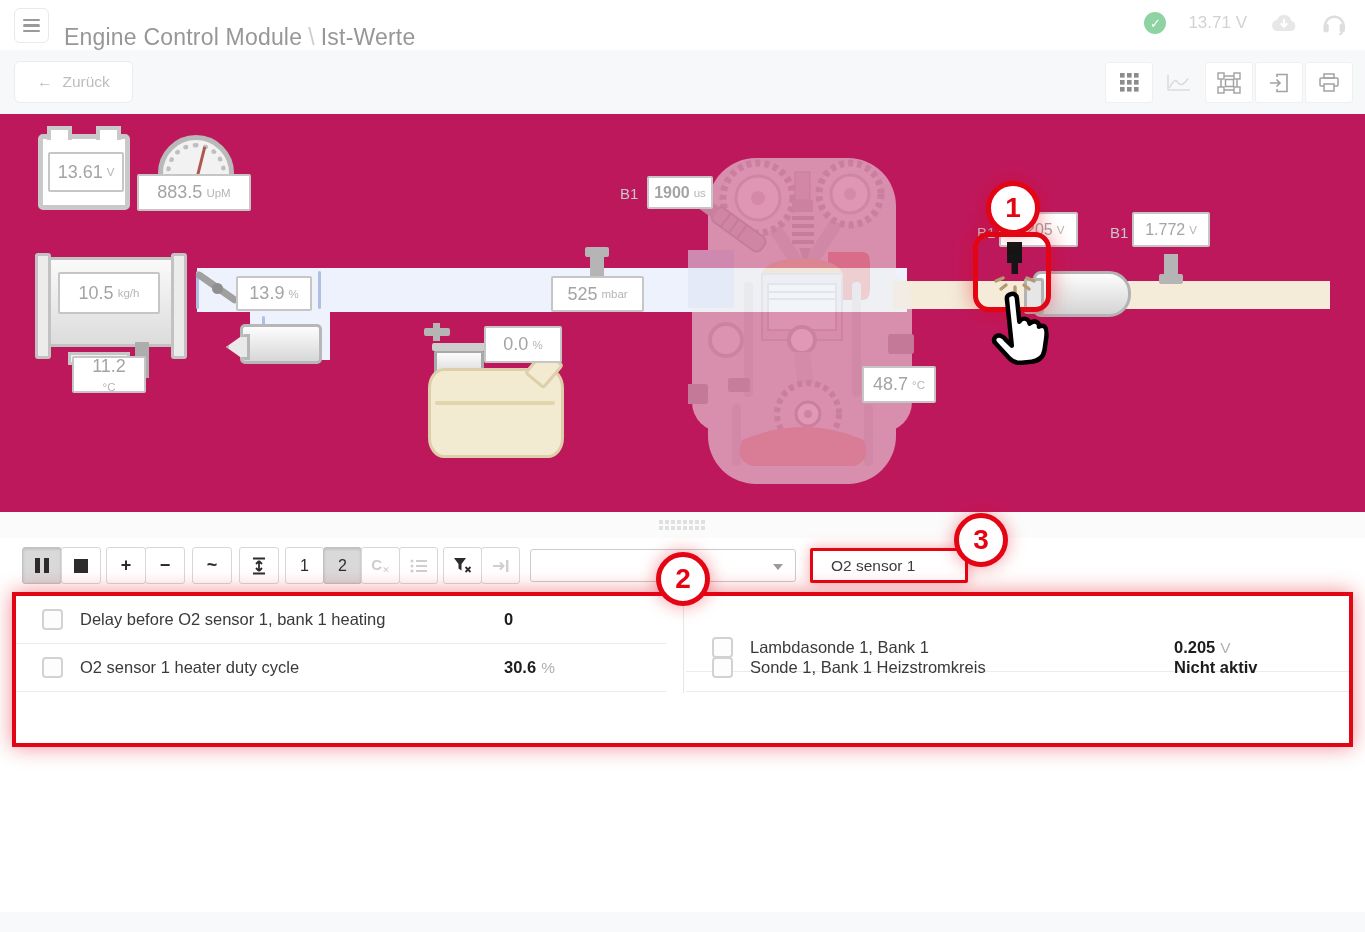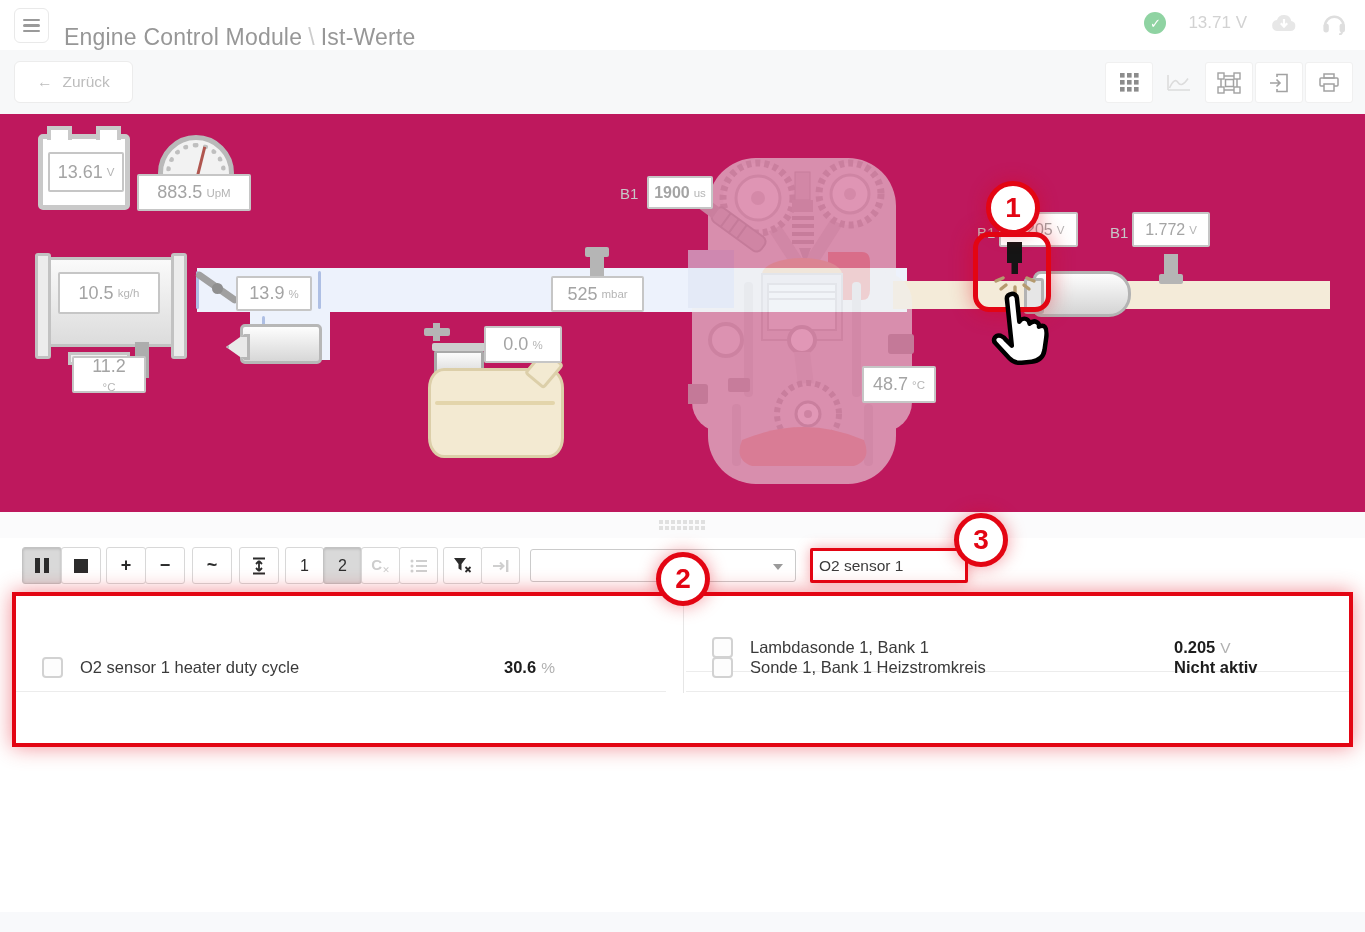--- a/index.html
+++ b/index.html
@@ -128,7 +128,7 @@
   .ddl::after { content:""; position:absolute; right:12px; top:14px; border-left:5px solid transparent;
     border-right:5px solid transparent; border-top:6px solid #9a9a9a; }
   .filterinput { position:absolute; left:810px; top:10px; width:158px; height:35px; border:3px solid #e30513;
-    border-radius:2px; font-size:15.5px; color:#3c3c3c; padding:0 6px;
+    border-radius:2px; font-size:15.5px; color:#3c3c3c; padding:0 18px;
     font-family:"Liberation Sans","DejaVu Sans",sans-serif; outline:none;
     box-shadow:0 0 14px rgba(227,5,19,.35); }
   .searchinput { position:absolute; left:1036px; top:10px; width:309px; height:34px; border:1px solid #cfcfcf;

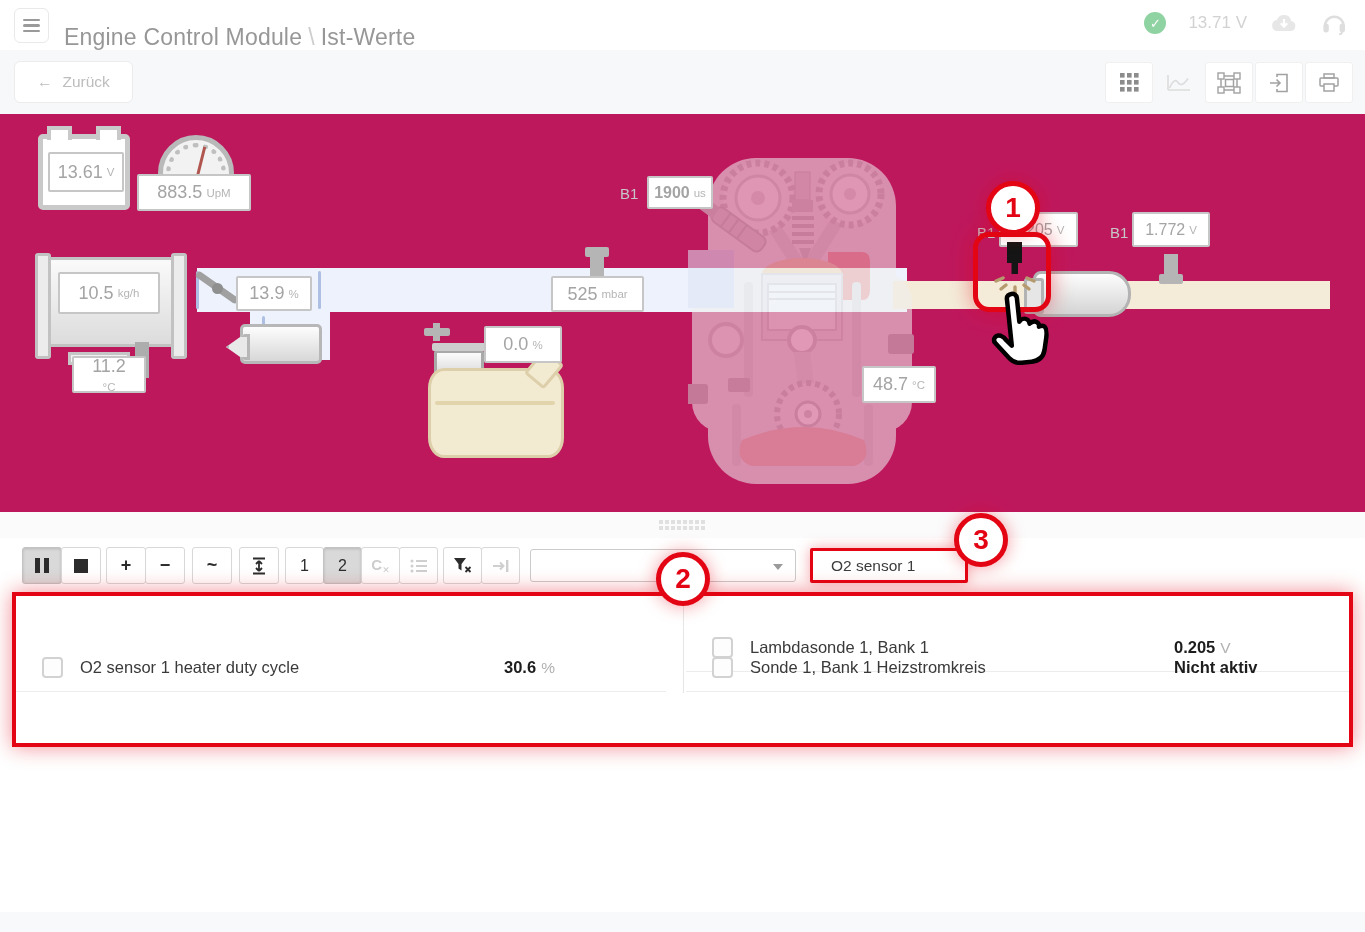--- a/index.html
+++ b/index.html
@@ -500,6 +500,14 @@
   <div class="tableframe">
     <div class="coldiv"></div>
 
+    <div class="trow sep" style="left:0; top:0;">
+      <div class="cb"></div>
+      <span class="tlabel">Delay before O2 sensor 1, bank 1 heating</span>
+      <span class="tvalwrap">
+          <span class="tval">0</span>
+          <span class="tunit"></span>
+        </span>
+    </div>
     <div class="trow sep" style="left:0; top:48px;">
       <div class="cb"></div>
       <span class="tlabel">O2 sensor 1 heater duty cycle</span>

